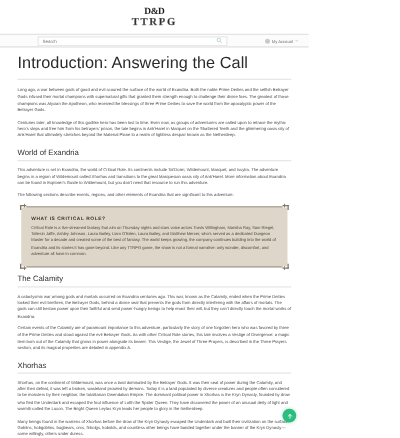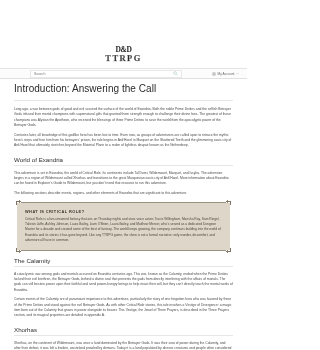--- a/index.html
+++ b/index.html
@@ -16,7 +16,6 @@
     height: 27px;
     display: flex; align-items: center; justify-content: center;
     background: #ffffff;
-    margin-top: 41px;
   }
   .logo { text-align: center; line-height: 1; user-select: none; }
   .logo-dd {

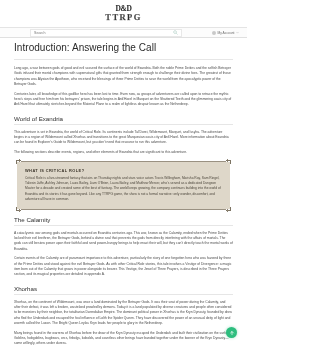--- a/index.html
+++ b/index.html
@@ -77,7 +77,7 @@
   .title-zone { padding: 4px 14px 3px 14px; }
   h1.page-title {
     font-family: "Liberation Sans", sans-serif;
-    font-size: 10px;
+    font-size: 13px;
     font-weight: normal;
     color: #2b2b2b;
     letter-spacing: .05px;

